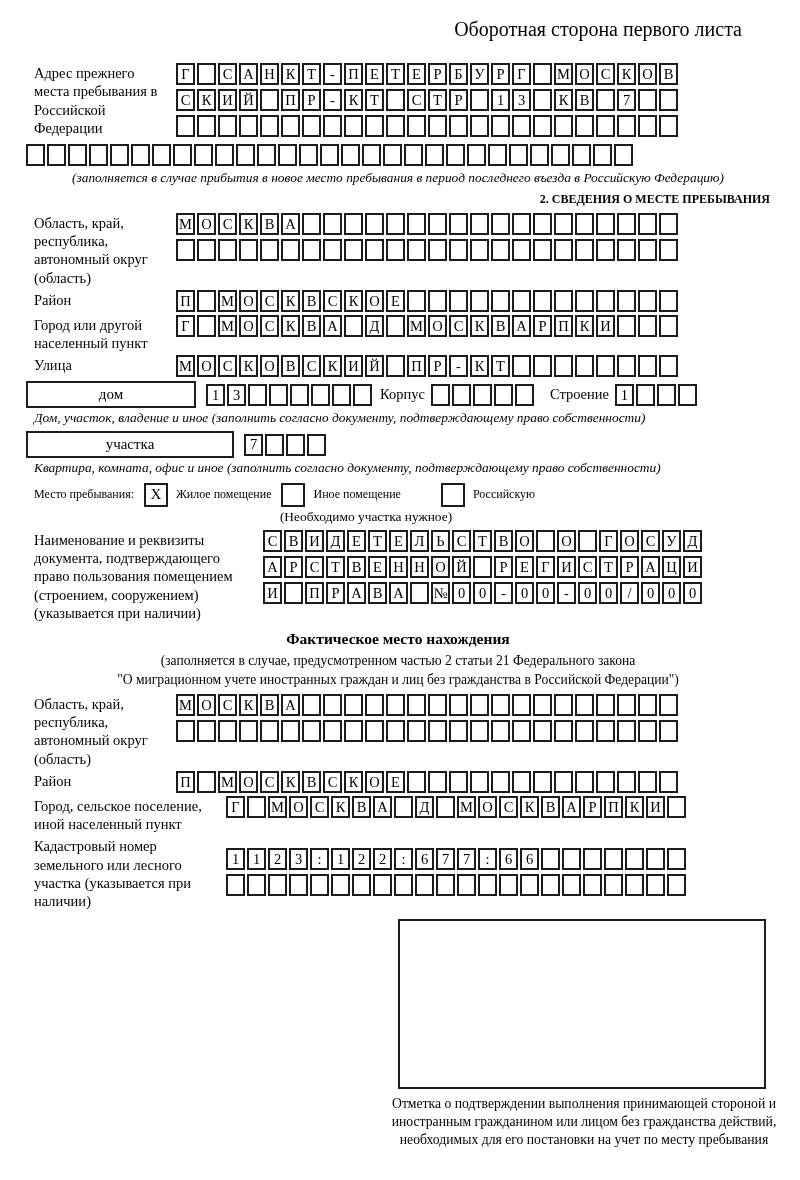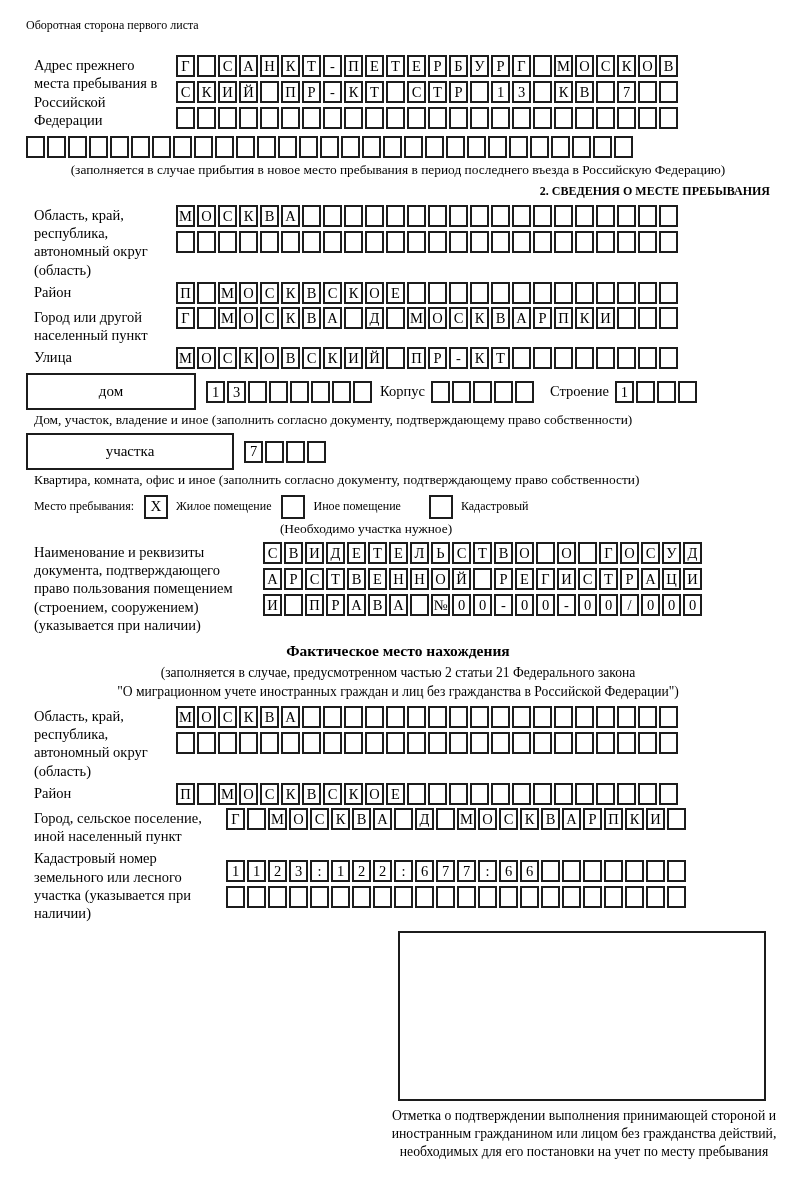--- a/index.html
+++ b/index.html
@@ -11,7 +11,7 @@
   }
   .page { width: 800px; height: 1180px; padding: 18px 0 0 26px; overflow: hidden; }
 
-  .header-note { width: 748px; text-align: left; padding-right: 32px; font-size: 12px; }
+  .header-note { width: 748px; text-align: right; padding-right: 32px; font-size: 20px; }
 
   .cell {
     display: inline-flex; align-items: center; justify-content: center;

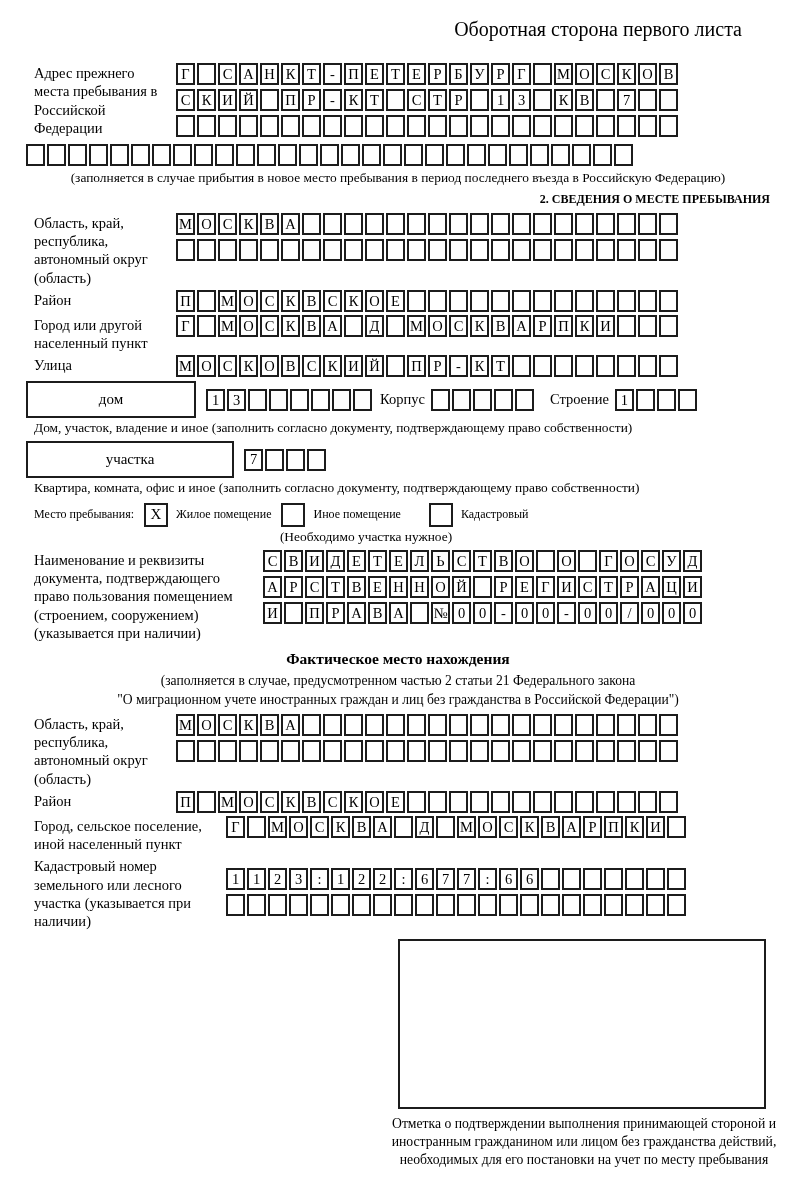--- a/index.html
+++ b/index.html
@@ -35,7 +35,7 @@
   .block1 { margin-top: 22px; }
   .fullrow { margin-top: 1px; }
 
-  .caption { width: 744px; text-align: center; font-size: 13.4px; margin: 2px 0 3px 0; line-height: 1.25; }
+  .caption { width: 744px; text-align: center; font-size: 13.4px; margin: 2px 0 3px 0; line-height: 1.25; font-style: italic; }
   .section-title { width: 744px; text-align: right; font-weight: bold; font-size: 12px; margin: 5px 0 6px 0; }
   .sub-title { width: 744px; text-align: center; font-weight: bold; font-size: 15.5px; margin: 8px 0 4px 0; }
   .sub-caption { width: 744px; text-align: center; font-size: 13.6px; line-height: 1.35; }

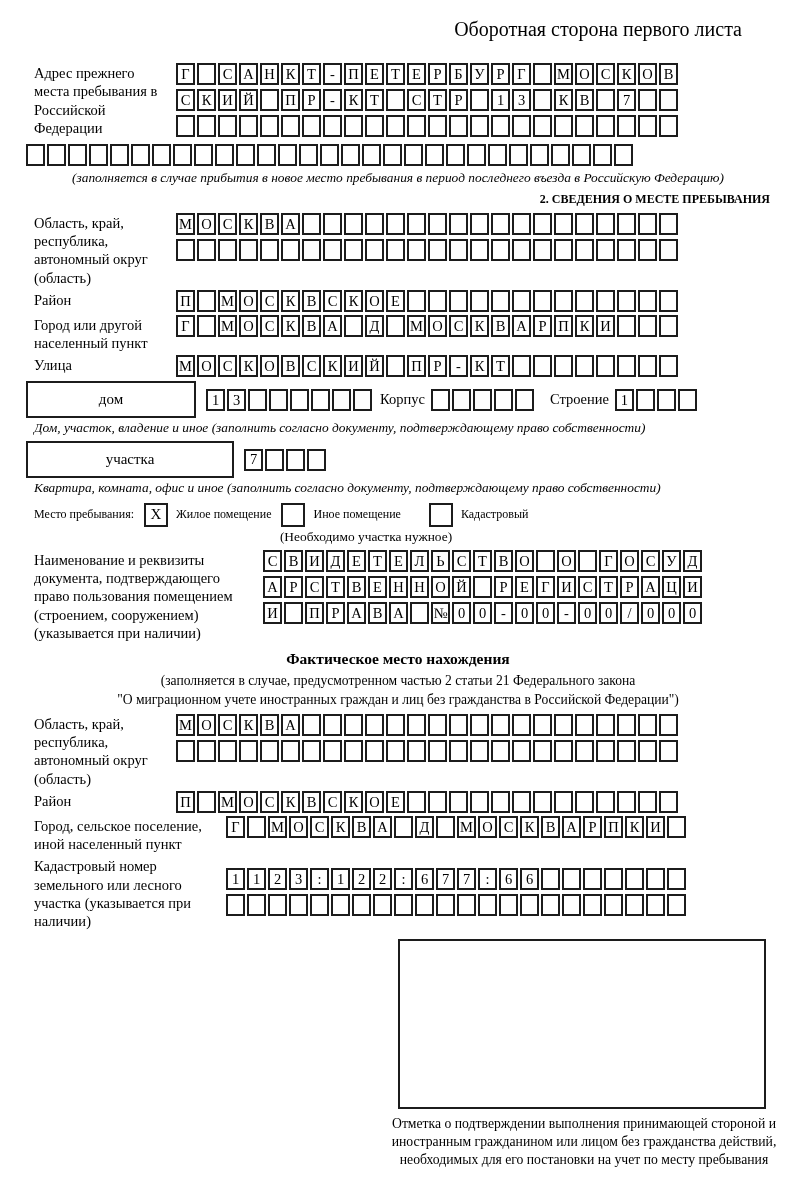--- a/index.html
+++ b/index.html
@@ -41,7 +41,7 @@
   .sub-caption { width: 744px; text-align: center; font-size: 13.6px; line-height: 1.35; }
 
   .field-box {
-    border: 2px solid #1c1c1c; height: 37px;
+    border: 2px solid #1c1c1c; height: 27px;
     display: flex; align-items: center; justify-content: center;
     font-size: 15px; flex: 0 0 auto;
   }

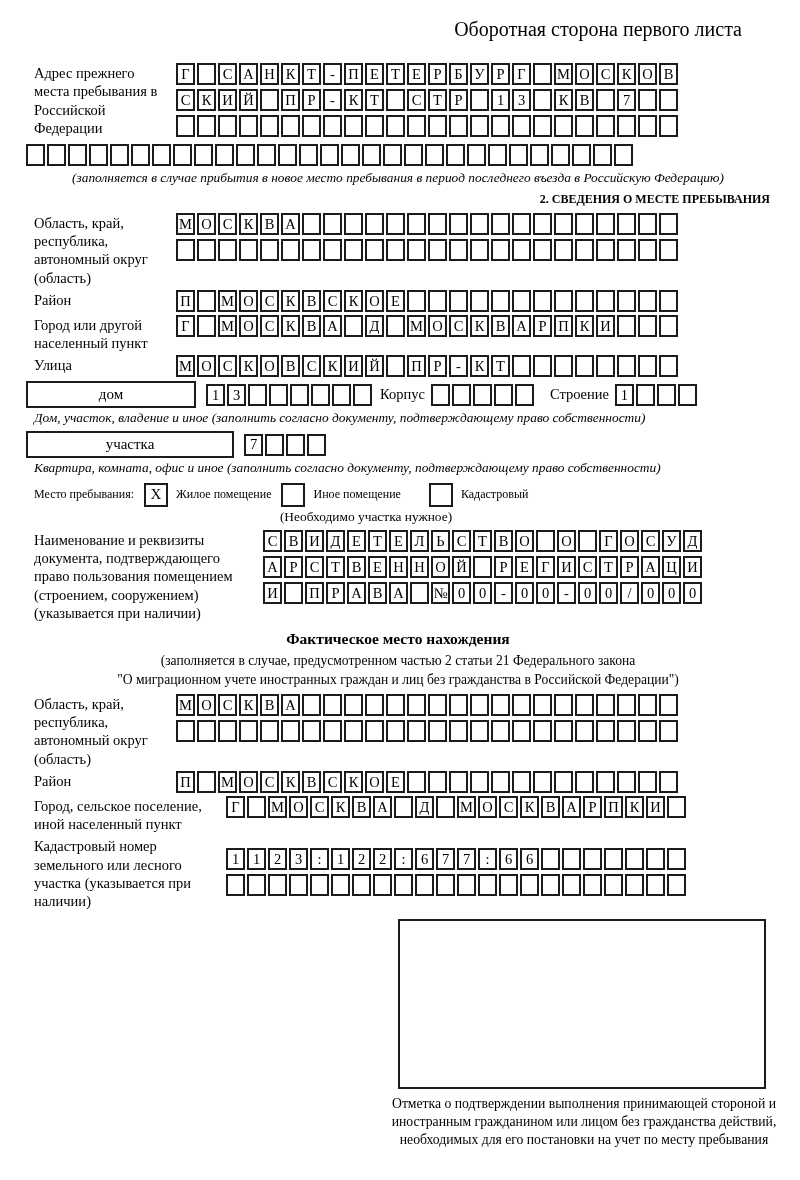--- a/index.html
+++ b/index.html
@@ -379,7 +379,7 @@
     <div class="checkbox">X</div>
     <div class="stay-label">Жилое помещение</div>
     <div class="checkbox"></div>
-    <div class="stay-label" style="padding-right:28px;">Иное помещение</div>
+    <div class="stay-label" style="padding-right:40px;">Иное помещение</div>
     <div class="checkbox"></div>
     <div class="stay-label">Кадастровый</div>
   </div>

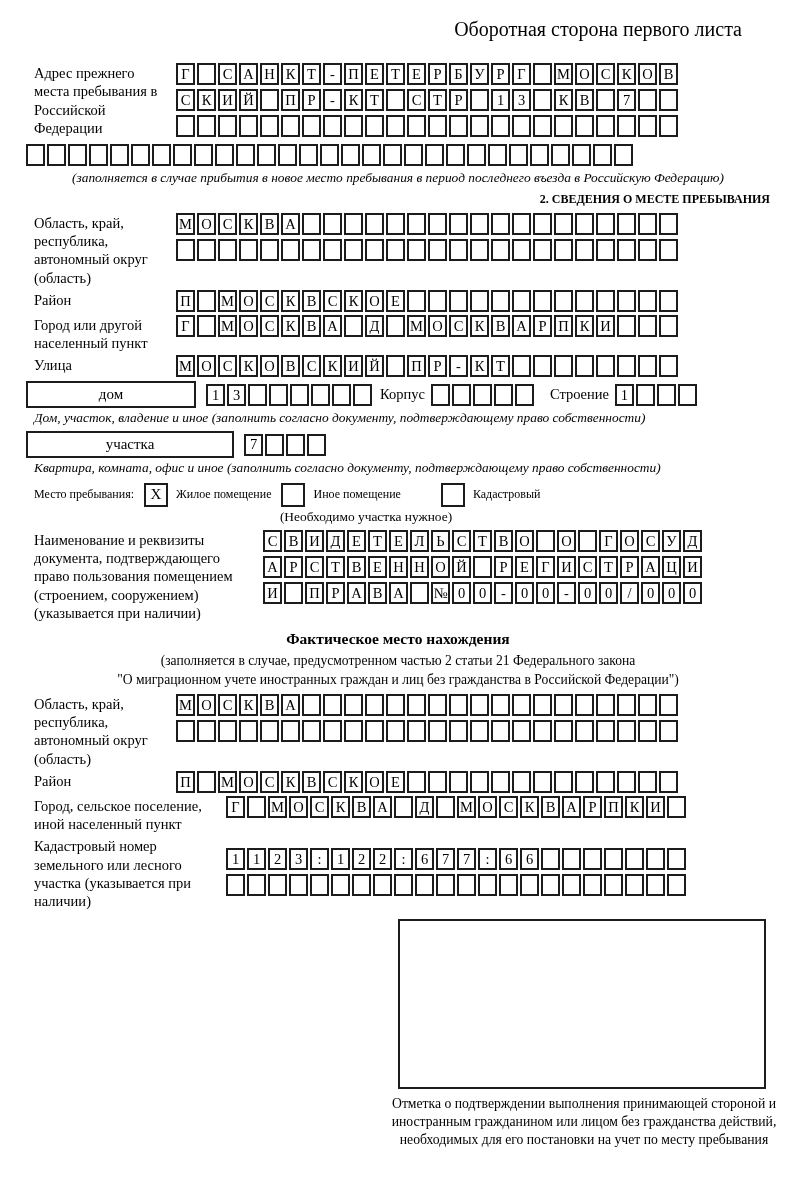--- a/index.html
+++ b/index.html
@@ -381,7 +381,7 @@
     <div class="checkbox"></div>
     <div class="stay-label" style="padding-right:40px;">Иное помещение</div>
     <div class="checkbox"></div>
-    <div class="stay-label">Кадастровый</div>
+    <div class="stay-label">Российскую</div>
   </div>
   <div class="stay-caption">(Необходимо участка нужное)</div>
 

